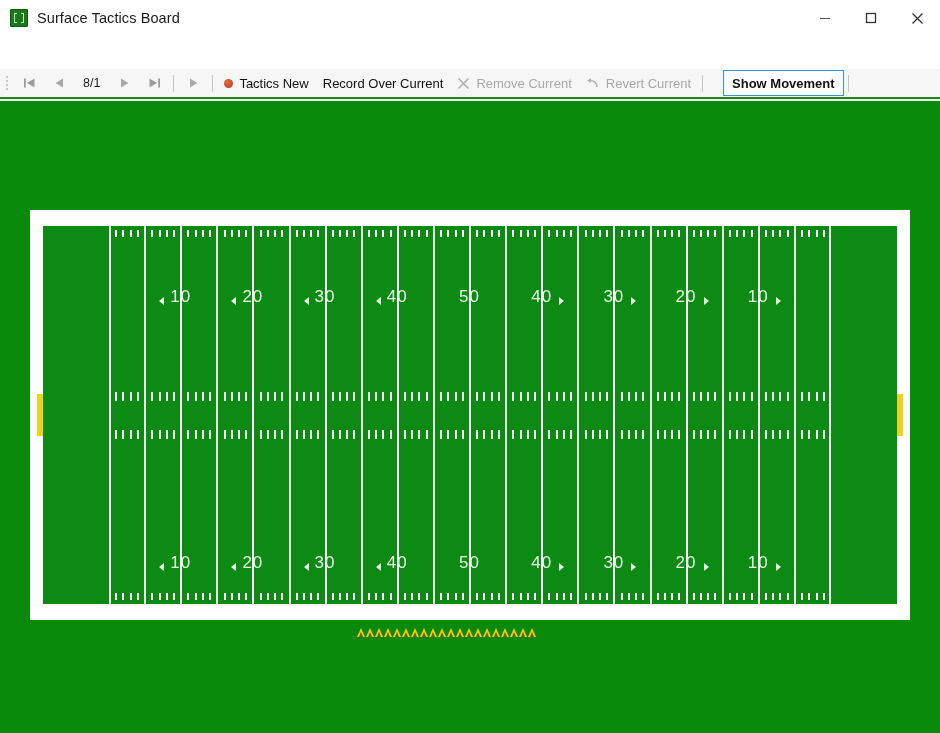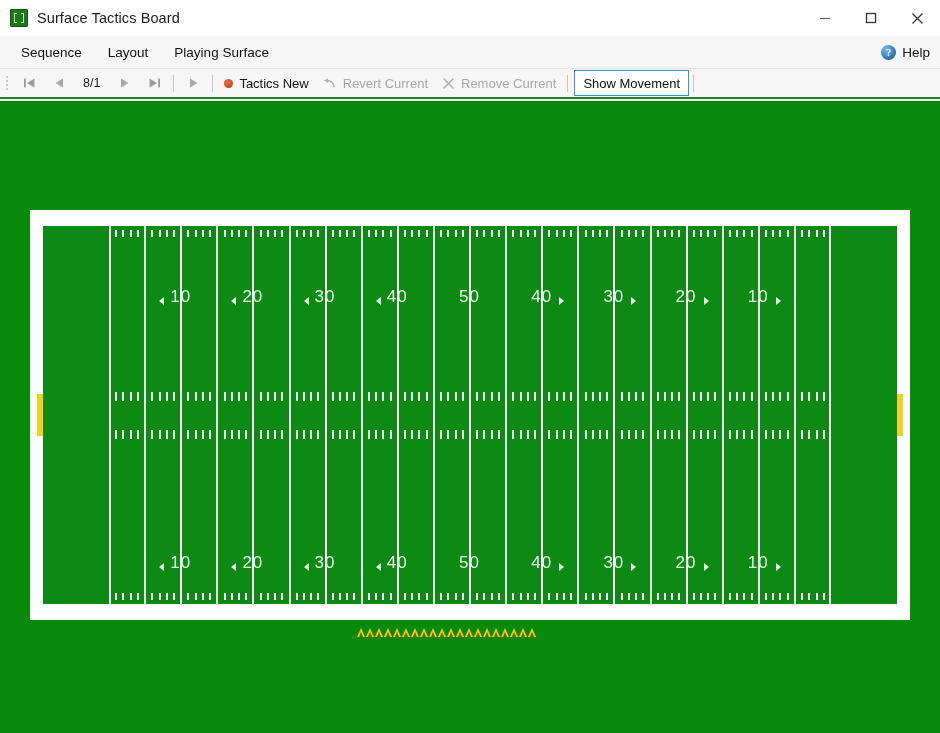--- a/index.html
+++ b/index.html
@@ -287,15 +287,6 @@
     </div>
   </div>
 
-  <div class="menubar">
-    <div class="menu-item">Sequence</div>
-    <div class="menu-item">Layout</div>
-    <div class="menu-item">Playing Surface</div>
-    <div class="help-wrap">
-      <div class="help-icon">?</div>
-      <div class="help-text">Help</div>
-    </div>
-  </div>
 
   <div class="toolbar">
     <div class="grip">

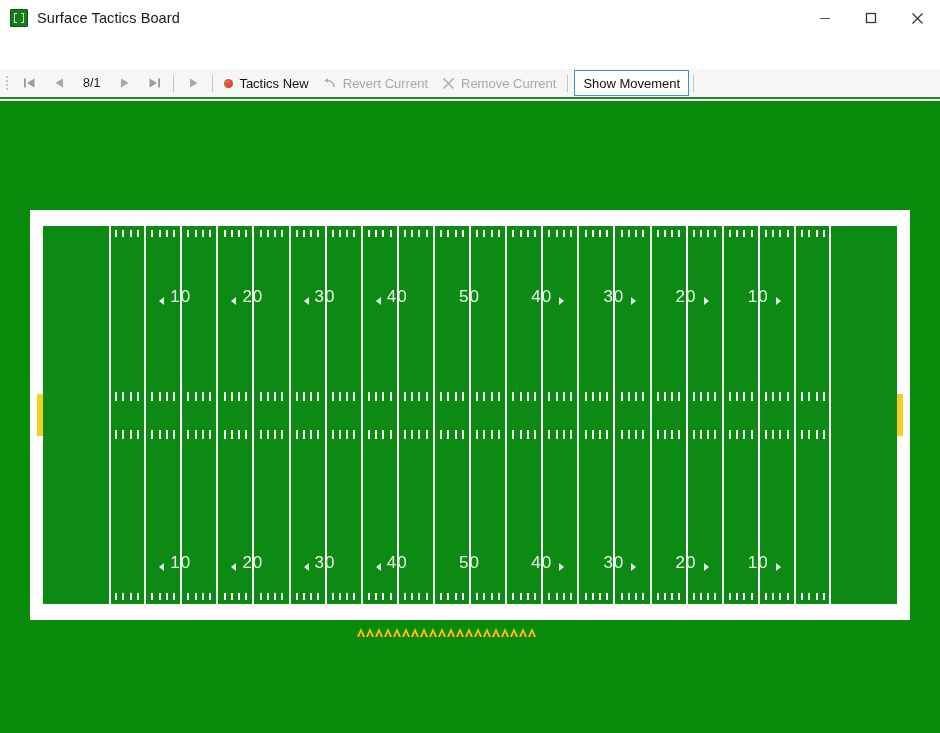--- a/index.html
+++ b/index.html
@@ -335,6 +335,9 @@
       <span>Tactics New</span>
     </div>
 
+    <div class="tb-text-btn">
+      <span>Record Over Current</span>
+    </div>
 
     <div class="tb-text-btn disabled">
       <svg width="14" height="13" viewBox="0 0 14 13">

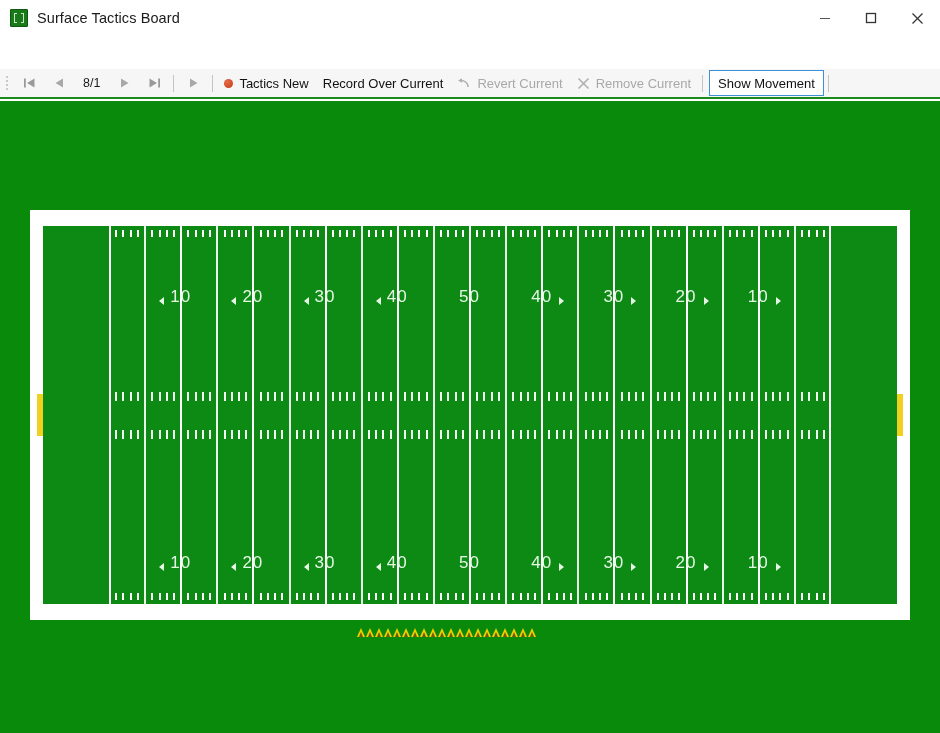--- a/index.html
+++ b/index.html
@@ -340,19 +340,19 @@
     </div>
 
     <div class="tb-text-btn disabled">
+      <svg width="13" height="13" viewBox="0 0 13 13">
+          <line x1="1.5" y1="1.5" x2="11.5" y2="11.5" stroke="#b0b0b0" stroke-width="1.6"></line>
+          <line x1="11.5" y1="1.5" x2="1.5" y2="11.5" stroke="#b0b0b0" stroke-width="1.6"></line>
+        </svg>
+      <span>Remove Current</span>
+    </div>
+
+    <div class="tb-text-btn disabled">
       <svg width="14" height="13" viewBox="0 0 14 13">
           <path d="M11 10 C11 5, 6.5 3.5, 3 3.5" fill="none" stroke="#b0b0b0" stroke-width="1.5"></path>
           <polygon points="1,3.5 5,1.3 5,5.8" fill="#b0b0b0"></polygon>
         </svg>
       <span>Revert Current</span>
-    </div>
-
-    <div class="tb-text-btn disabled">
-      <svg width="13" height="13" viewBox="0 0 13 13">
-          <line x1="1.5" y1="1.5" x2="11.5" y2="11.5" stroke="#b0b0b0" stroke-width="1.6"></line>
-          <line x1="11.5" y1="1.5" x2="1.5" y2="11.5" stroke="#b0b0b0" stroke-width="1.6"></line>
-        </svg>
-      <span>Remove Current</span>
     </div>
 
     <div class="tb-sep"></div>

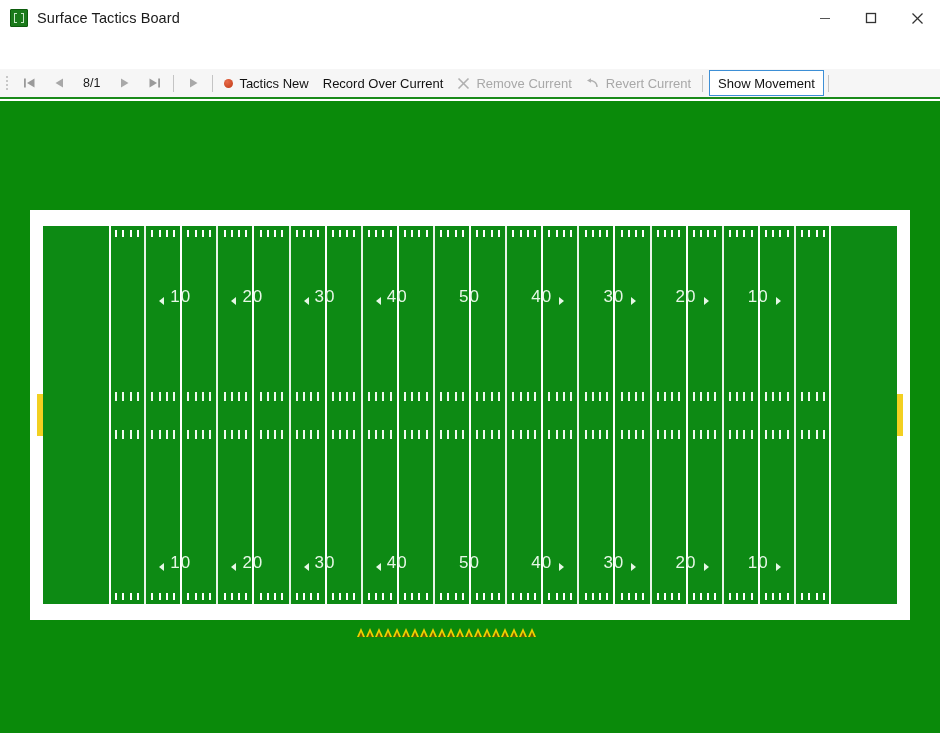--- a/index.html
+++ b/index.html
@@ -132,8 +132,9 @@
     font-size: 13px; color: #111111;
     border: 1px solid #3d8fd6;
     background: #ffffff;
-    margin-left: 2px; white-space: nowrap; flex: none;
-    box-sizing: border-box;
+    margin-left: 16px; white-space: nowrap; flex: none;
+    box-sizing: border-box;
+    font-weight: bold;
   }
 
   

